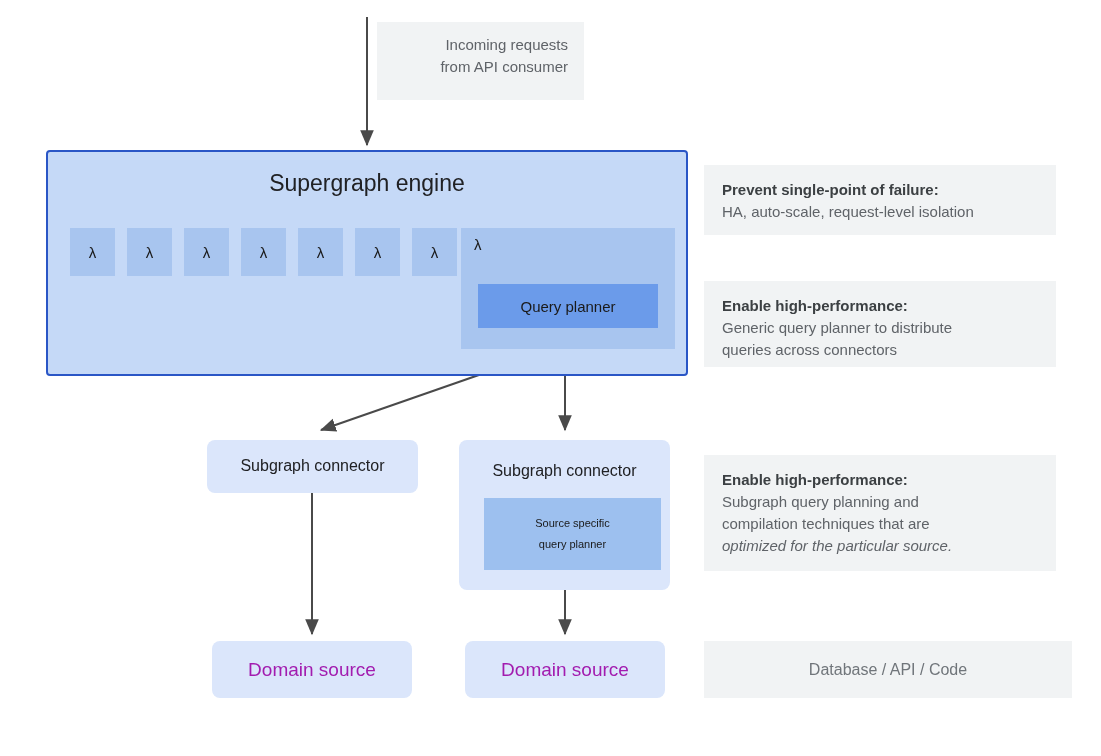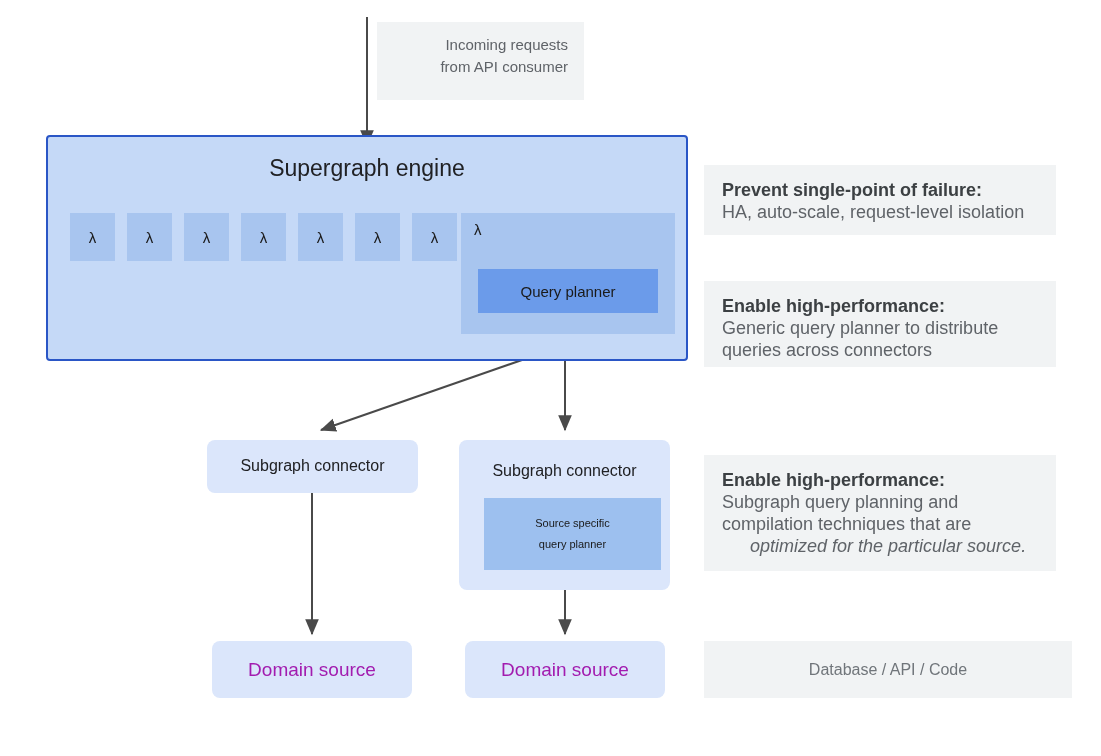--- a/index.html
+++ b/index.html
@@ -170,7 +170,7 @@
     <div>from API consumer</div>
   </div>
 
-  <div id="supergraph-engine" class="abs" style="left:46px; top:135px; width:642px; height:226px;">
+  <div id="supergraph-engine" class="abs" style="left:46px; top:150px; width:642px; height:226px;">
 
     <div id="supergraph-title">Supergraph engine</div>
 

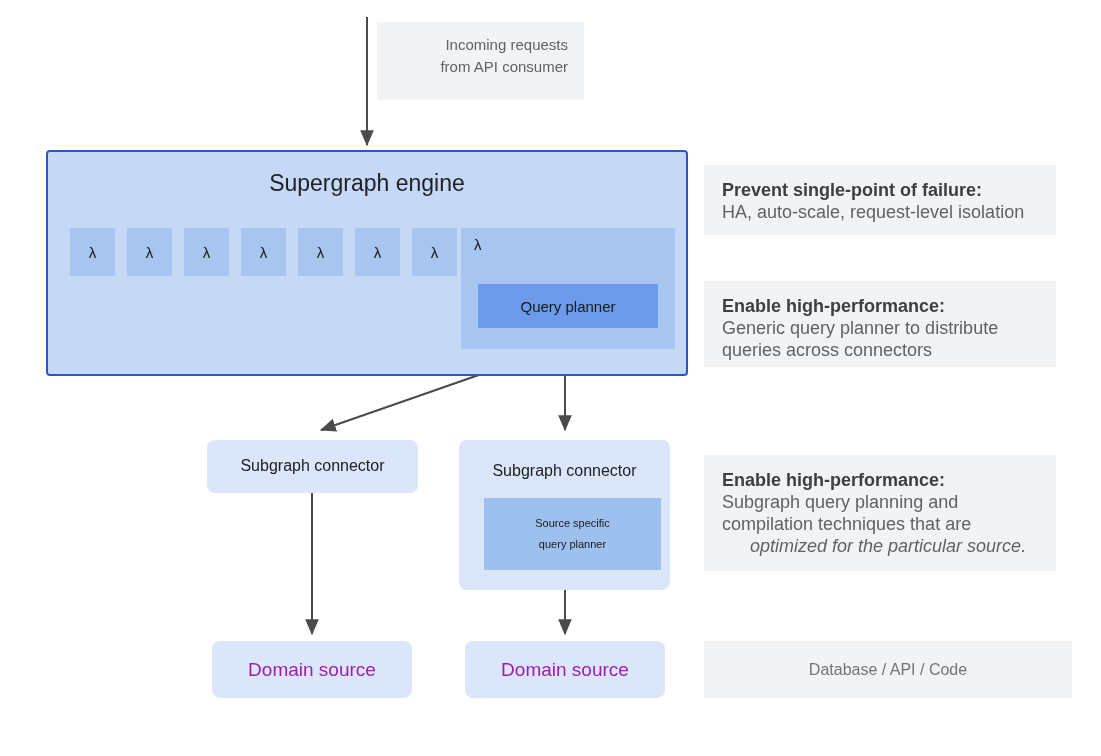--- a/index.html
+++ b/index.html
@@ -34,7 +34,7 @@
   .note {
     background: #f1f3f4;
     color: #5f6368;
-    font-size: 18px;
+    font-size: 15px;
     line-height: 22px;
     padding: 14px 18px;
   }

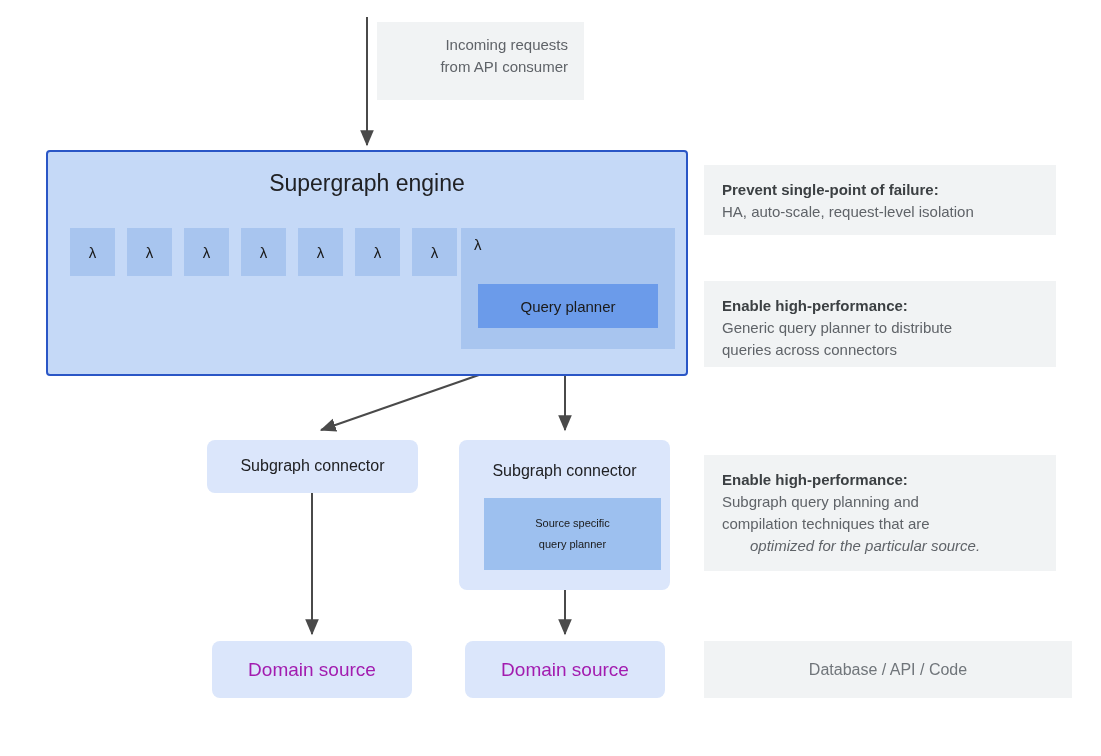--- a/index.html
+++ b/index.html
@@ -44,7 +44,7 @@
     display: block;
   }
   .note .body { display: block; }
-  .note .em { font-style: italic; margin-left: 28px; }
+  .note .em { font-style: italic; }
   .note.centered {
     display: flex;
     align-items: center;

